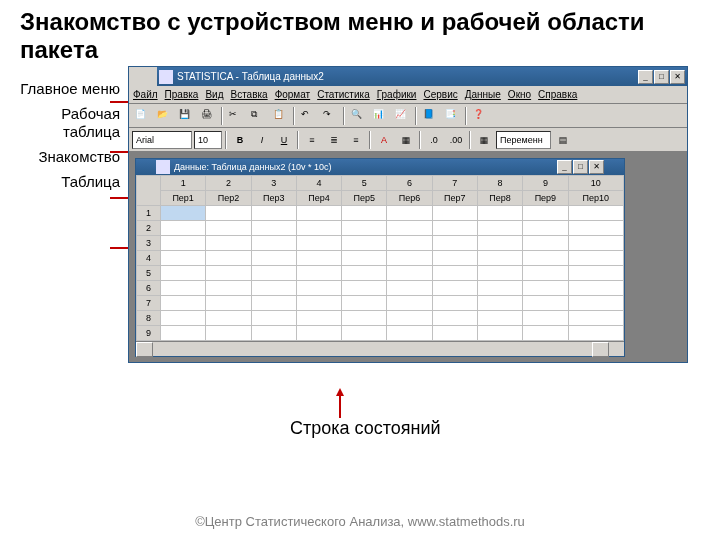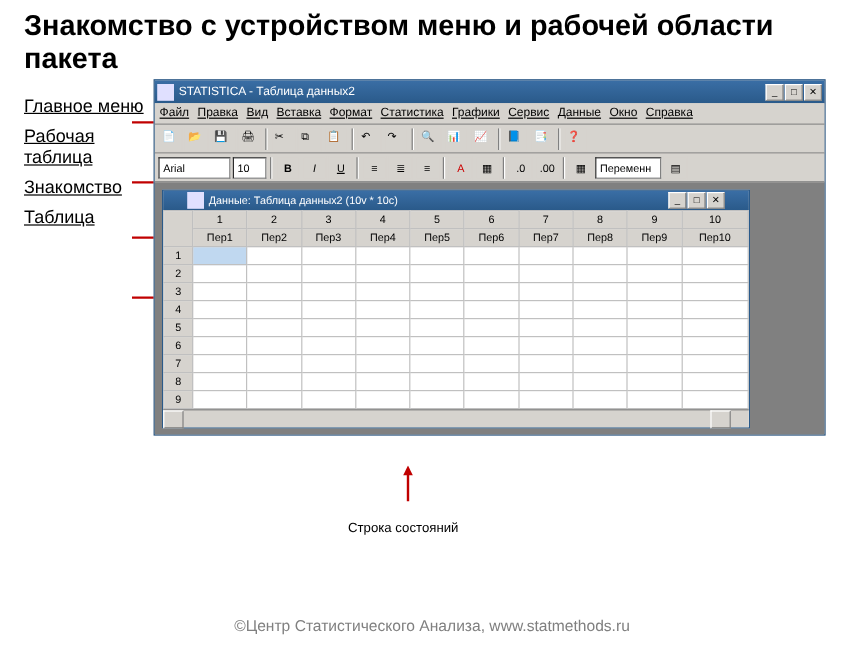--- a/index.html
+++ b/index.html
@@ -8,7 +8,7 @@
   .labels { position: absolute; left: 20px; top: 80px; width: 100px; }
   .label { font-size: 15px; color: #000; text-align: left; margin-bottom: 8px; line-height: 1.15; text-decoration: underline; }
   .app { position: absolute; left: 128px; top: 66px; width: 560px; border: 1px solid #2a5a8a; background: #d6d3ce; }
-  .app-titlebar { height: 19px; background: linear-gradient(#3a6ea5,#2a5a8a); color: #fff; display: flex; align-items: center; padding: 0 2px; font-size: 10px; }
+  .app-titlebar { height: 19px; background: linear-gradient(#3a6ea5,#2a5a8a); color: #fff; display: flex; align-items: center; padding: 0 2px; font-size: 10px; margin-left: 28px; }
   .tb-icon { width: 14px; height: 14px; background: #e0e0ff; margin-right: 4px; display: inline-block; }
   .win-controls { margin-left: auto; display: flex; gap: 1px; }
   .win-btn { width: 15px; height: 14px; background: #d6d3ce; border: 1px solid #808080; border-top-color: #fff; border-left-color: #fff; font-size: 8px; text-align: center; line-height: 12px; color: #000; }

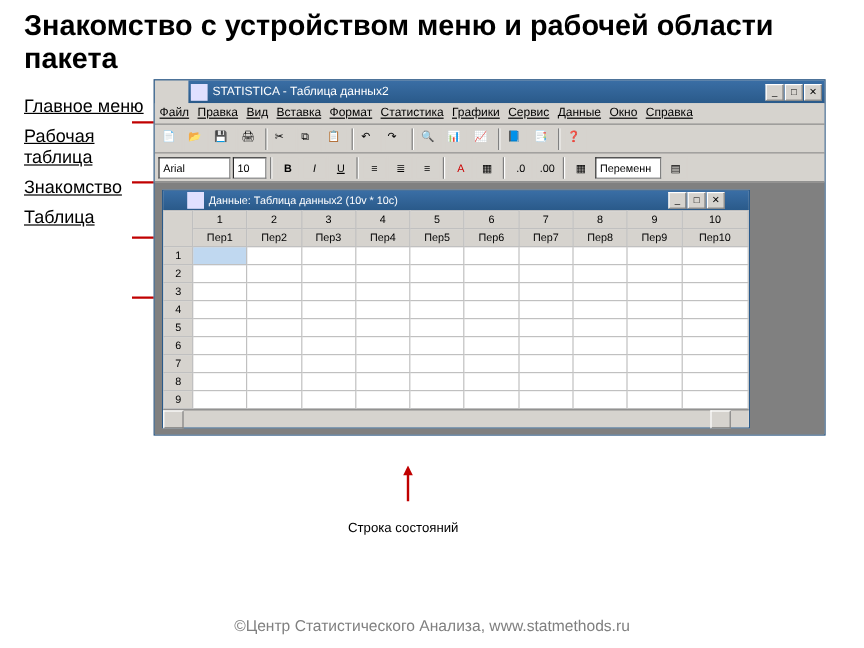--- a/index.html
+++ b/index.html
@@ -6,7 +6,7 @@
   body { width: 720px; height: 540px; font-family: Arial, sans-serif; background: #fff; position: relative; }
   .title { font-size: 24px; font-weight: bold; color: #000; padding: 8px 20px 4px 20px; line-height: 1.15; }
   .labels { position: absolute; left: 20px; top: 80px; width: 100px; }
-  .label { font-size: 15px; color: #000; text-align: left; margin-bottom: 8px; line-height: 1.15; text-decoration: underline; }
+  .label { font-size: 15px; color: #000; text-align: right; margin-bottom: 8px; line-height: 1.15; }
   .app { position: absolute; left: 128px; top: 66px; width: 560px; border: 1px solid #2a5a8a; background: #d6d3ce; }
   .app-titlebar { height: 19px; background: linear-gradient(#3a6ea5,#2a5a8a); color: #fff; display: flex; align-items: center; padding: 0 2px; font-size: 10px; margin-left: 28px; }
   .tb-icon { width: 14px; height: 14px; background: #e0e0ff; margin-right: 4px; display: inline-block; }

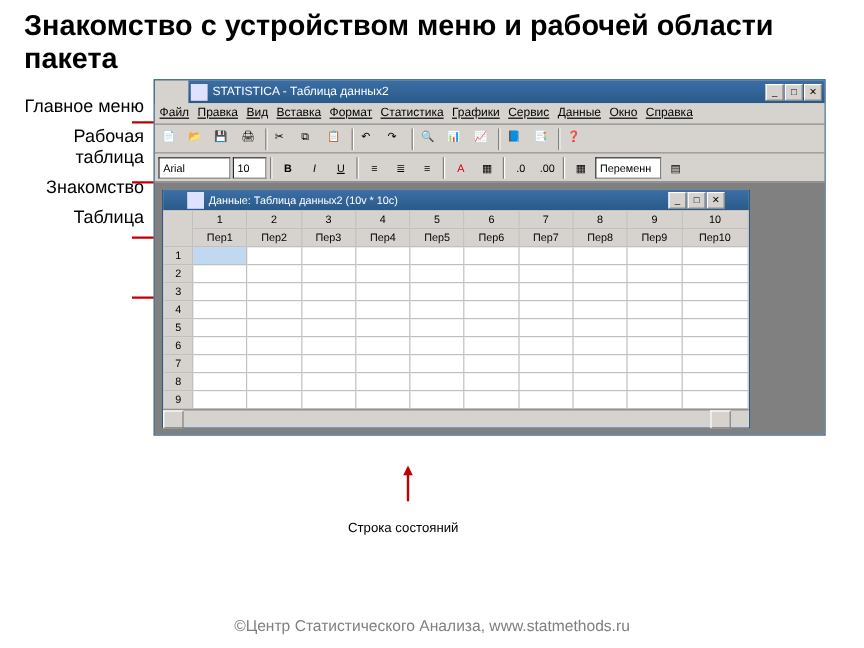--- a/index.html
+++ b/index.html
@@ -32,7 +32,7 @@
   .statusbar { height: 18px; background: #d6d3ce; border-top: 1px solid #fff; display: flex; align-items: center; font-size: 8px; color: #606060; padding: 0 3px; gap: 3px; }
   .status-cell { border: 1px inset #c0c0c0; padding: 0 5px; height: 14px; line-height: 12px; background: #d6d3ce; }
   .status-flex { flex: 1; }
-  .status-label { position: absolute; left: 290px; top: 434px; font-size: 11px; color: #000; }
+  .status-label { position: absolute; left: 290px; top: 418px; font-size: 18px; color: #000; }
   .footer { position: absolute; left: 0; bottom: 10px; width: 100%; text-align: center; font-size: 13px; color: #808080; line-height: 1.25; }
   svg.arrow { position: absolute; pointer-events: none; }
   .ico { width:14px; height:14px; display:inline-block; }

